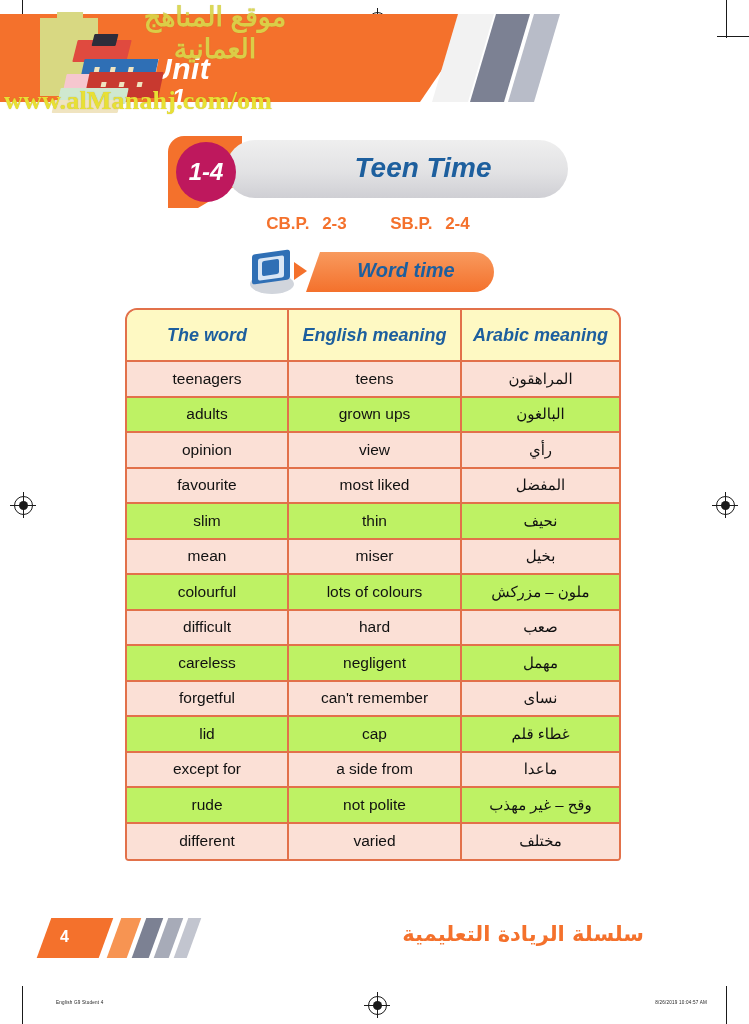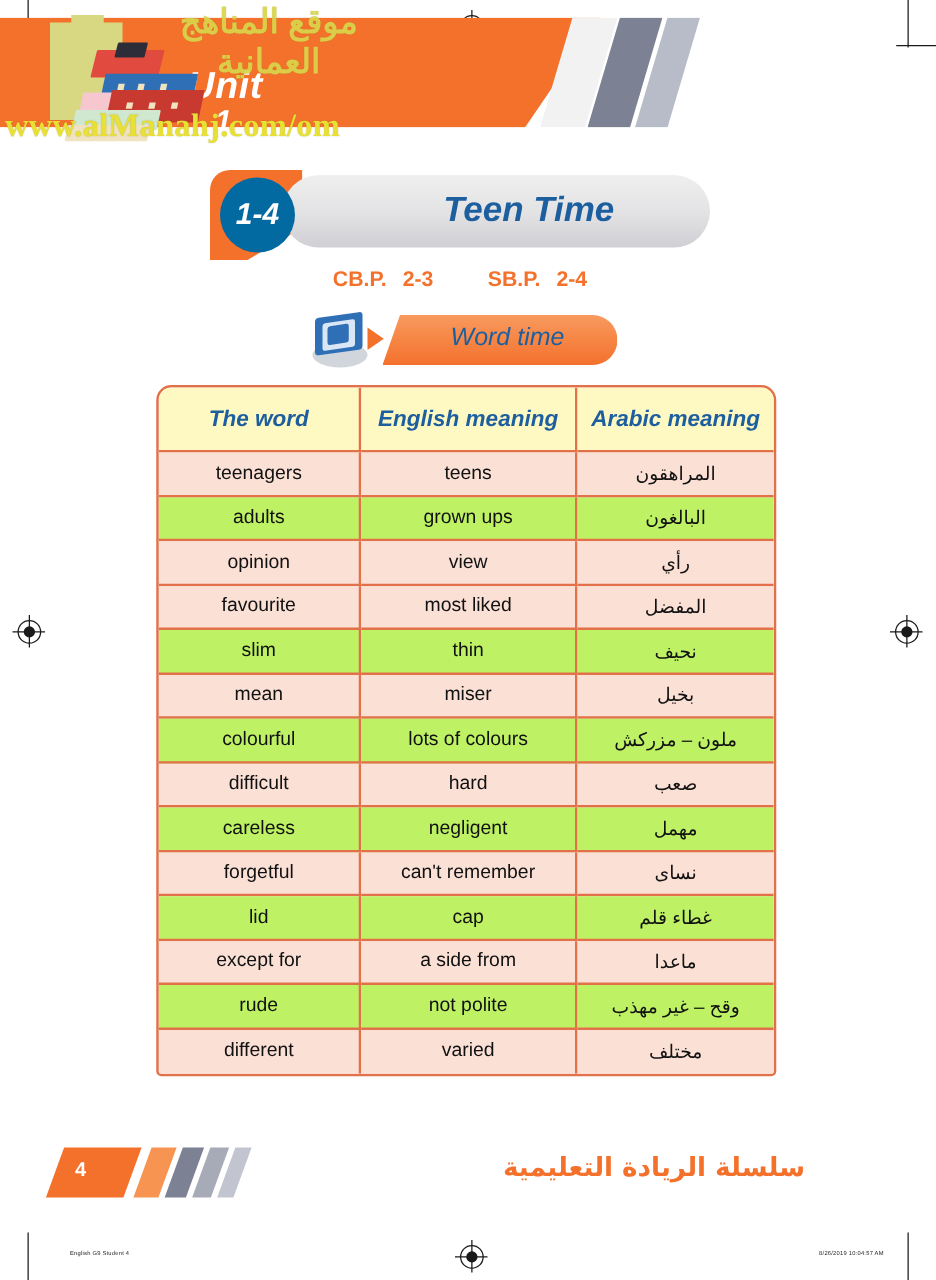--- a/index.html
+++ b/index.html
@@ -131,7 +131,7 @@
   .title-badge {
     position: absolute; left: 8px; top: 6px;
     width: 60px; height: 60px; border-radius: 50%;
-    background: #0369a1;
+    background: #be185d;
     display: flex; align-items: center; justify-content: center;
     color: #ffffff;
     font-size: 24px; font-weight: bold; font-style: italic;

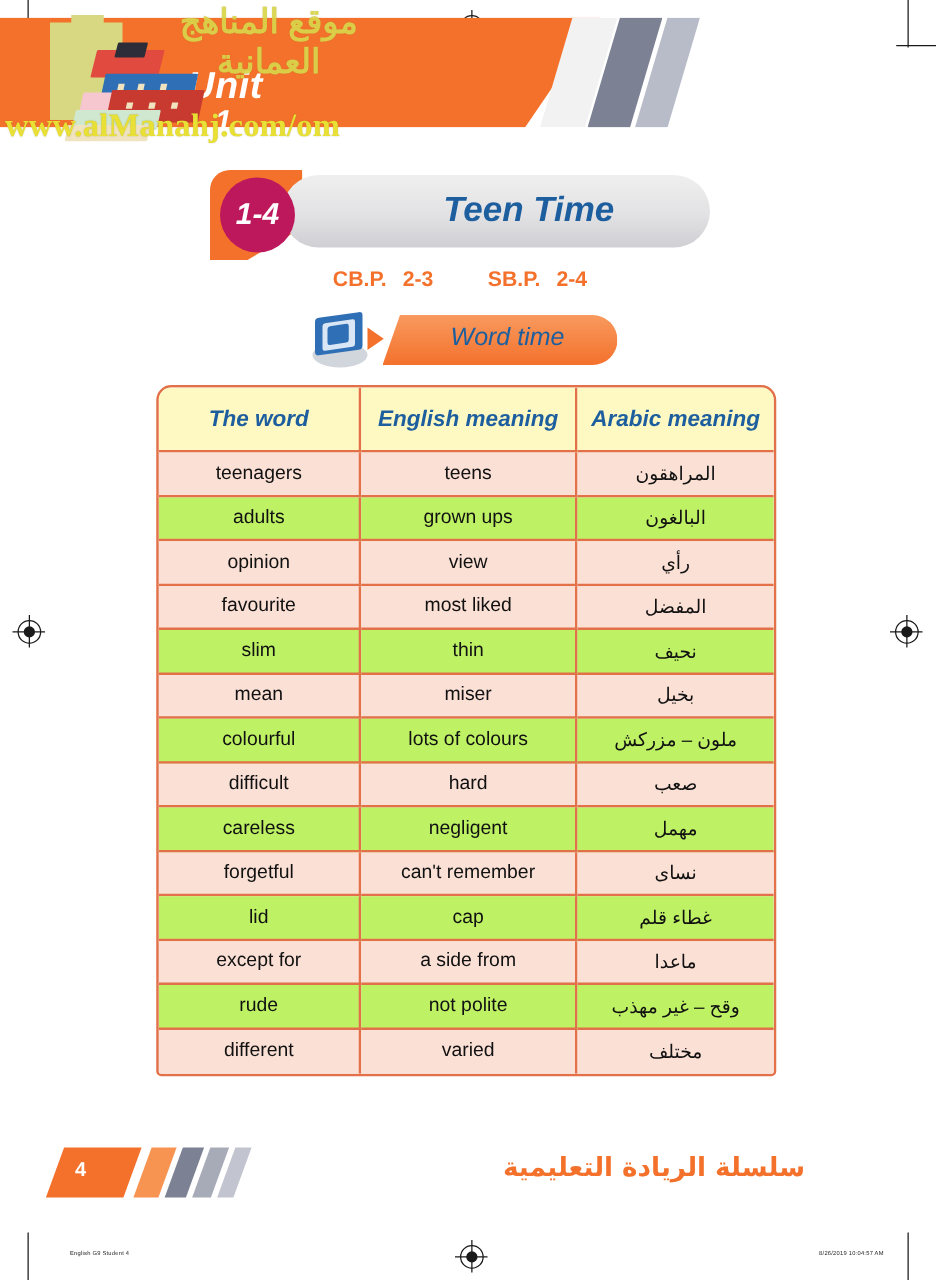--- a/index.html
+++ b/index.html
@@ -190,7 +190,7 @@
     position: absolute; left: 78px; top: 13px;
     width: 160px; text-align: center;
     color: #1d5f9e;
-    font-size: 20px; font-weight: normal; font-style: italic;
+    font-size: 20px; font-weight: bold; font-style: italic;
   }
 
   

